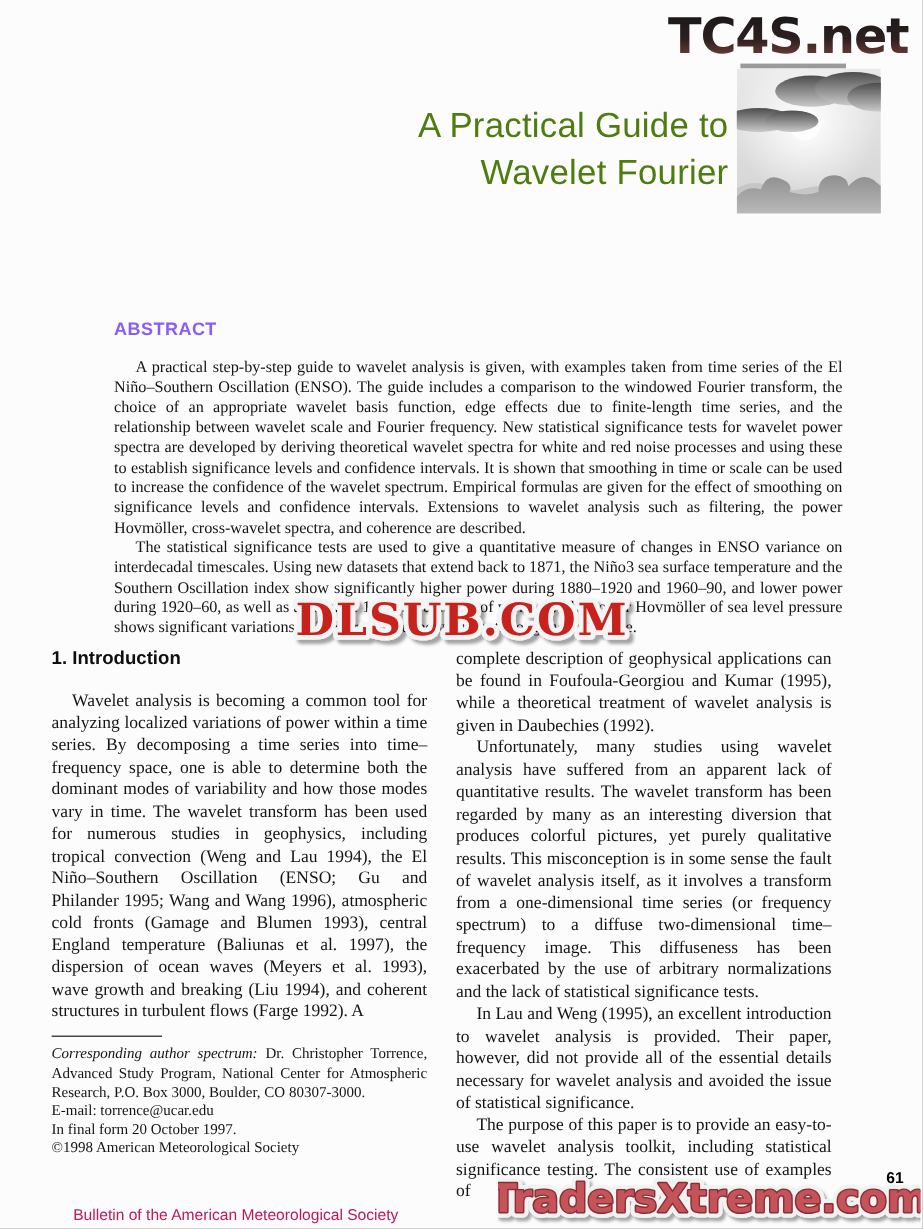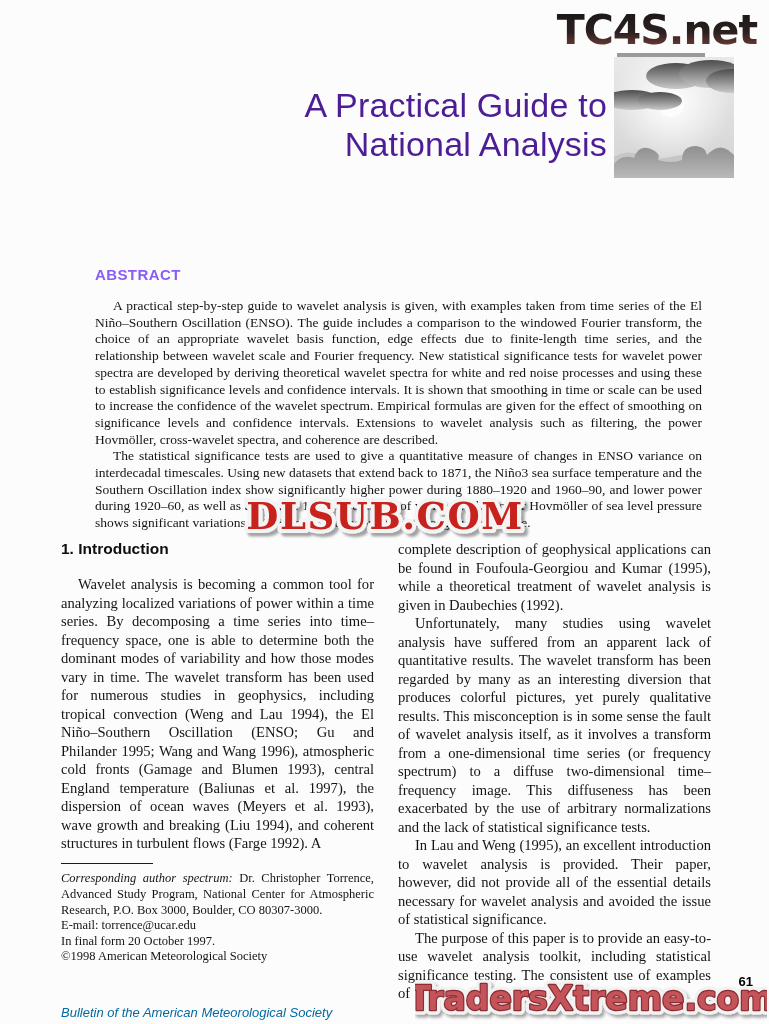--- a/index.html
+++ b/index.html
@@ -15,8 +15,8 @@
   
   .title{
     position:absolute;top:86px;right:162px;text-align:right;
-    font-family:"Liberation Sans",sans-serif;font-size:34px;line-height:39px;
-    color:#4c1d95;letter-spacing:.2px;
+    font-family:"Liberation Sans",sans-serif;font-size:29px;line-height:39px;
+    color:#4d7c0f;letter-spacing:.2px;
   }
   .byline{position:absolute;top:189px;right:69px;text-align:right;font-family:"Liberation Sans",sans-serif;color:#141414;}
   .authors{font-size:16px;line-height:19px;}

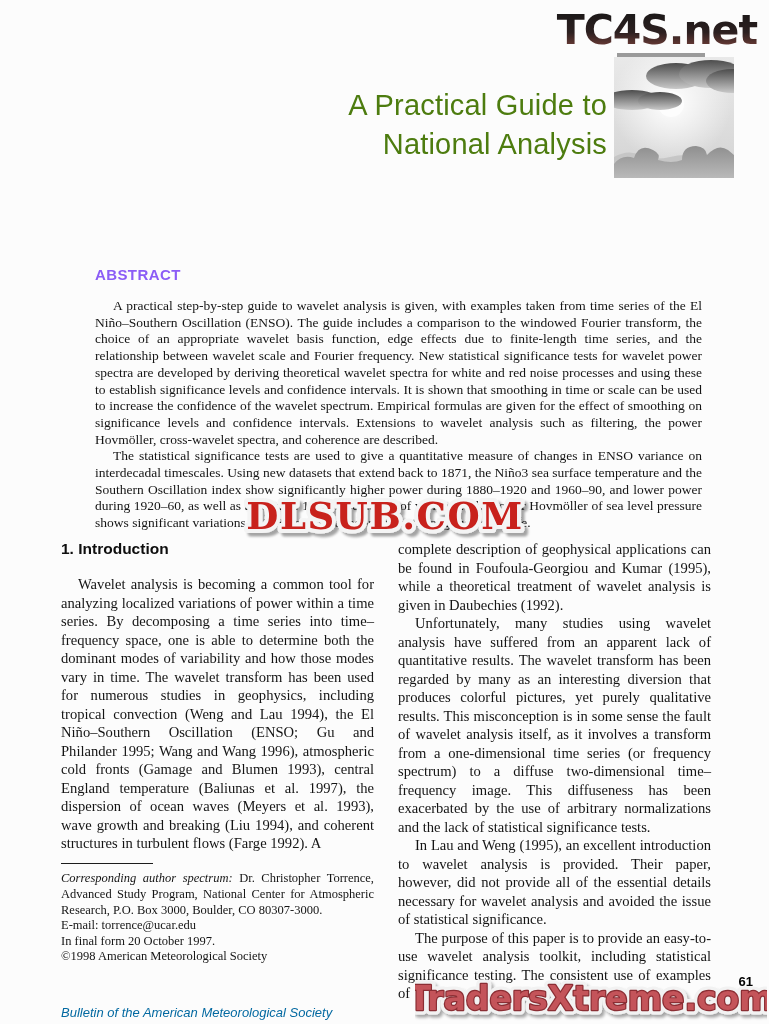--- a/index.html
+++ b/index.html
@@ -113,7 +113,7 @@
 
   <div class="title">
     <div>A Practical Guide to</div>
-    <div>National Analysis</div>
+    <div>Wavelet Fourier</div>
   </div>
 
   <div class="byline">

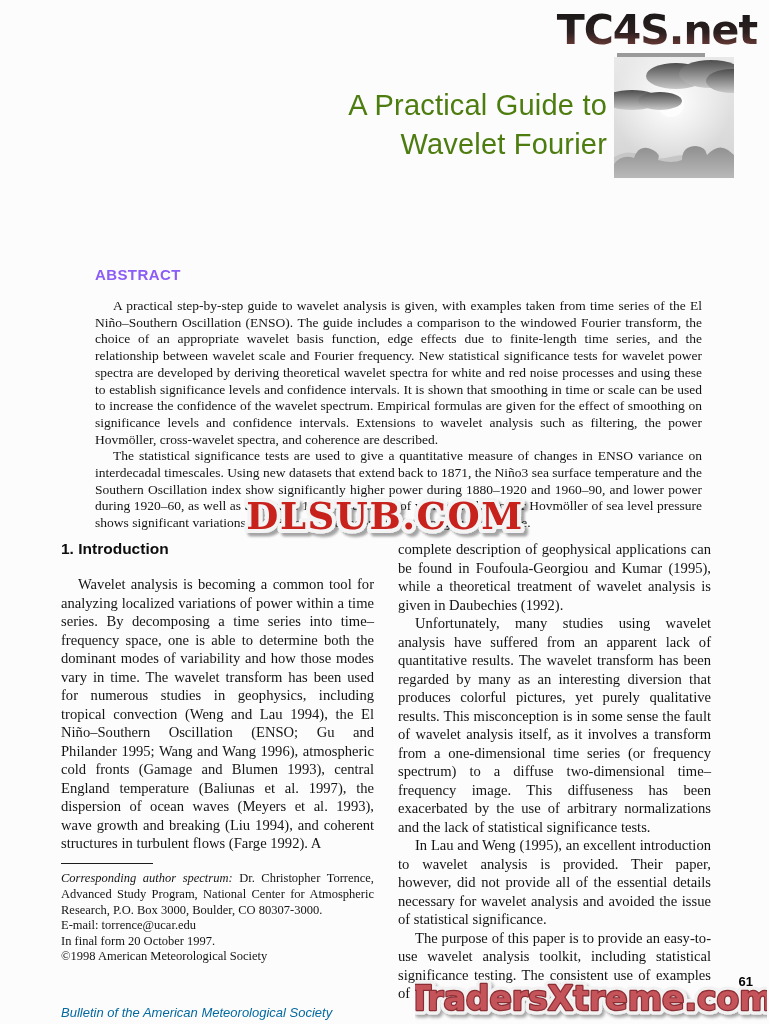--- a/index.html
+++ b/index.html
@@ -35,7 +35,7 @@
   .wm-mid{position:absolute;top:488px;left:50%;transform:translateX(-50%);width:340px;height:54px;}
   
   .columns{
-    position:absolute;top:540px;left:61px;width:650px;height:425px;
+    position:absolute;top:540px;left:43px;width:650px;height:425px;
     display:flex;gap:24px;
   }
   .col{width:320px;display:flex;flex-direction:column;}

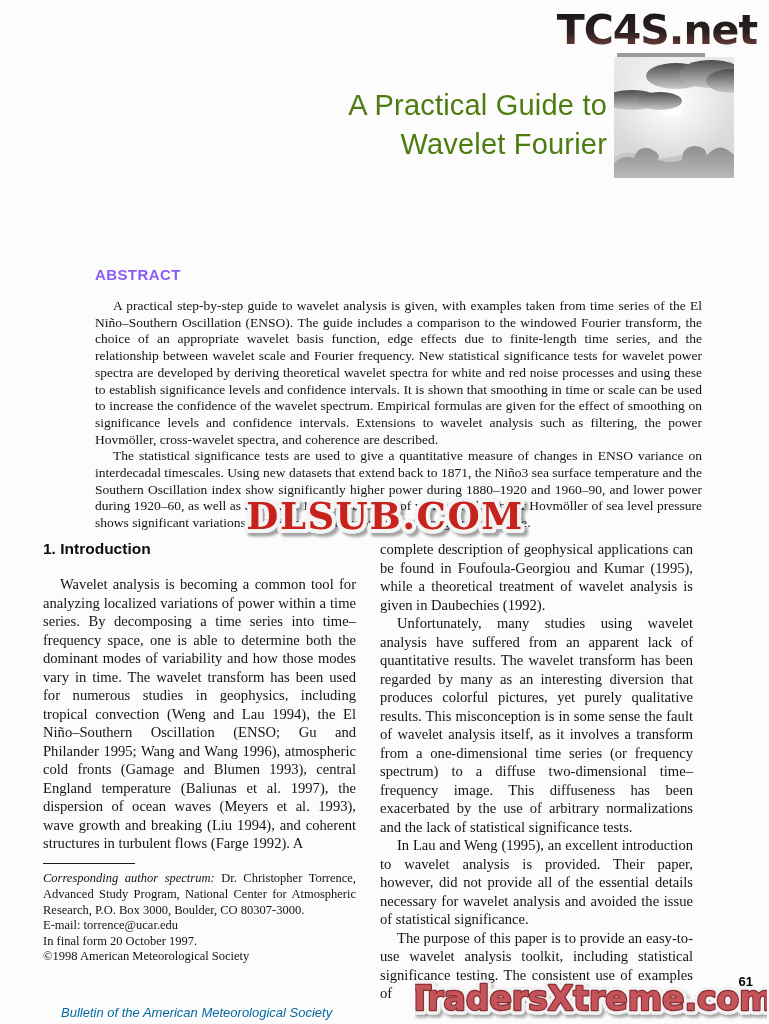--- a/index.html
+++ b/index.html
@@ -52,8 +52,8 @@
   
   .footer-journal{
     position:absolute;left:61px;top:1005px;
-    font-family:"Liberation Sans",sans-serif;font-style:italic;
-    font-size:13px;color:#0369a1;
+    font-family:"Liberation Sans",sans-serif;
+    font-size:13px;color:#be185d;
   }
   .wm-bottom{position:absolute;right:2px;top:971px;width:352px;height:53px;}
   .page-number{

